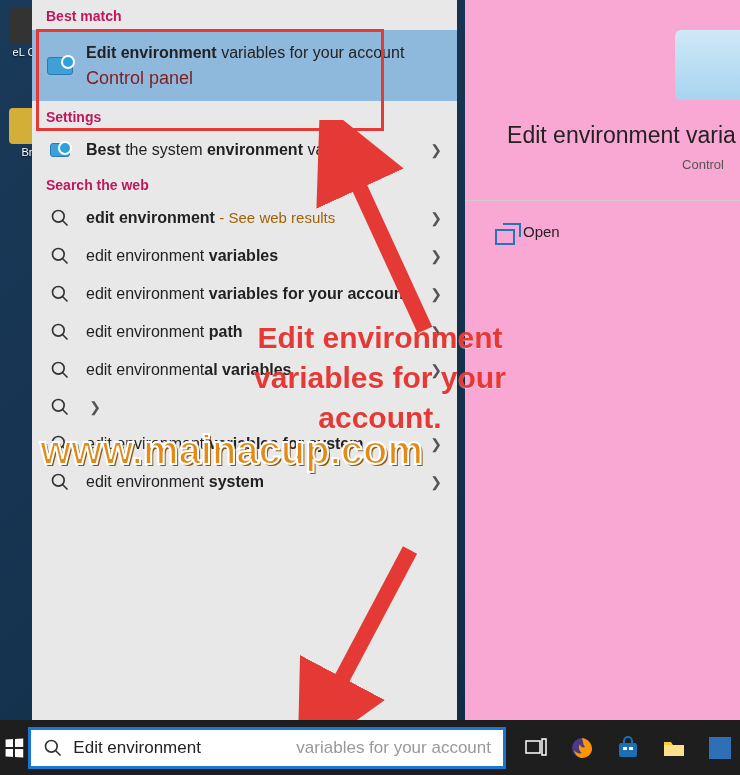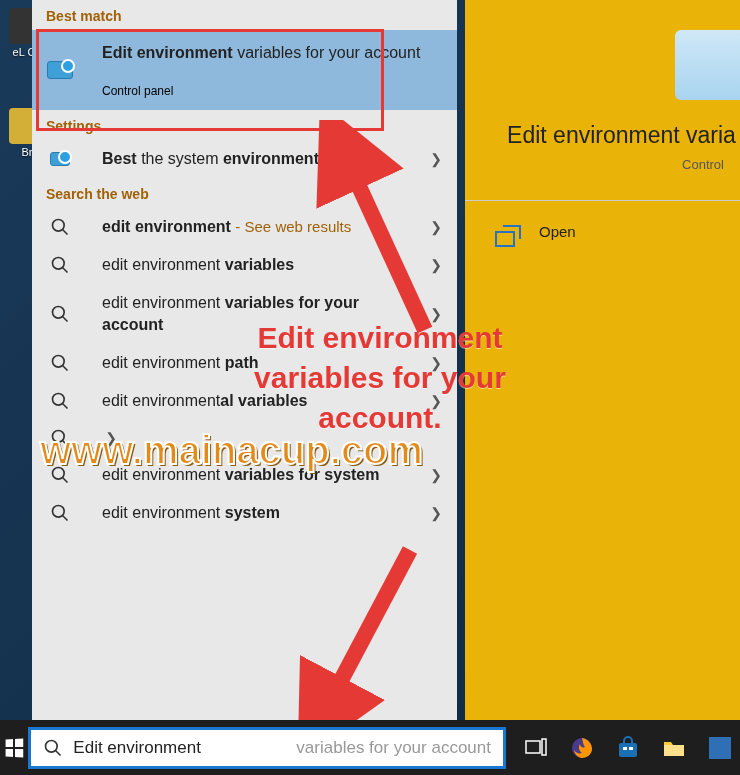--- a/index.html
+++ b/index.html
@@ -14,7 +14,7 @@
   .desktop-icon .lbl { color: #fff; font-size: 11px; text-align: center; line-height: 12px; text-shadow: 0 1px 2px rgba(0,0,0,.8); }
 
   .search-panel { position: absolute; left: 32px; top: 0; width: 425px; height: 720px; background: #e8e8e8; display: flex; flex-direction: column; }
-  .section-h { padding: 8px 14px 6px 14px; font-weight: 600; font-size: 14px; color: #a16207; }
+  .section-h { padding: 8px 14px 6px 14px; font-weight: 600; font-size: 14px; color: #be185d; }
   .result { display: flex; align-items: center; padding: 8px 12px 8px 14px; gap: 28px; position: relative; }
   .result.best { background: #8fb9dc; padding: 12px 12px 12px 14px; }
   .result .icon-col { flex: 0 0 28px; display: flex; justify-content: center; }

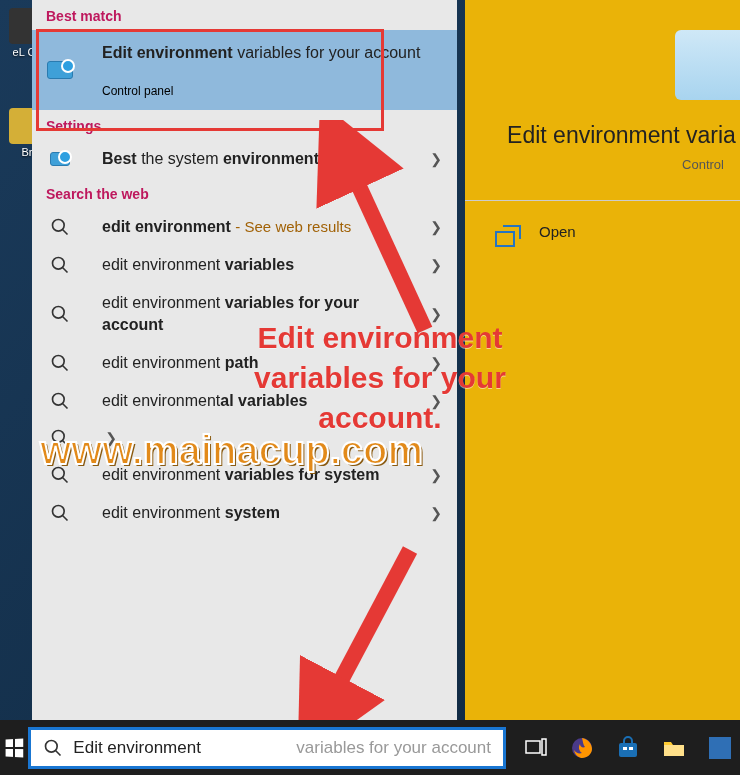--- a/index.html
+++ b/index.html
@@ -15,7 +15,7 @@
 
   .search-panel { position: absolute; left: 32px; top: 0; width: 425px; height: 720px; background: #e8e8e8; display: flex; flex-direction: column; }
   .section-h { padding: 8px 14px 6px 14px; font-weight: 600; font-size: 14px; color: #be185d; }
-  .result { display: flex; align-items: center; padding: 8px 12px 8px 14px; gap: 28px; position: relative; }
+  .result { display: flex; align-items: center; padding: 8px 12px 8px 14px; gap: 12px; position: relative; }
   .result.best { background: #8fb9dc; padding: 12px 12px 12px 14px; }
   .result .icon-col { flex: 0 0 28px; display: flex; justify-content: center; }
   .result .txt { flex: 1; font-size: 16px; color: #222; line-height: 22px; }

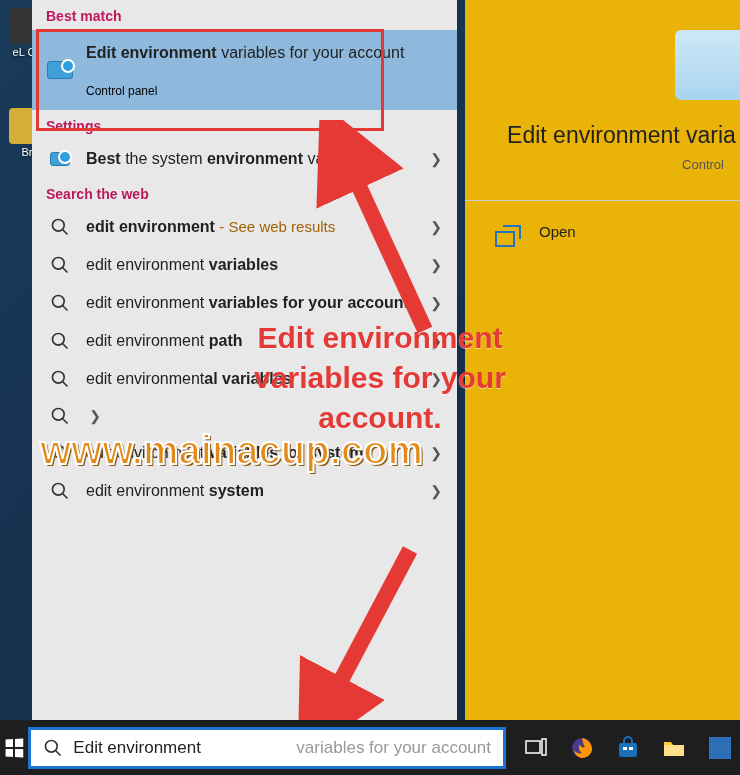--- a/index.html
+++ b/index.html
@@ -19,7 +19,7 @@
   .result.best { background: #8fb9dc; padding: 12px 12px 12px 14px; }
   .result .icon-col { flex: 0 0 28px; display: flex; justify-content: center; }
   .result .txt { flex: 1; font-size: 16px; color: #222; line-height: 22px; }
-  .result .sub { font-size: 12px; color: #000000; margin-top: 20px; }
+  .result .sub { font-size: 18px; color: #7f1d1d; margin-top: 4px; }
   .result .chev { flex: 0 0 18px; color: #555; font-size: 14px; text-align: center; }
   .result b { font-weight: 700; }
 

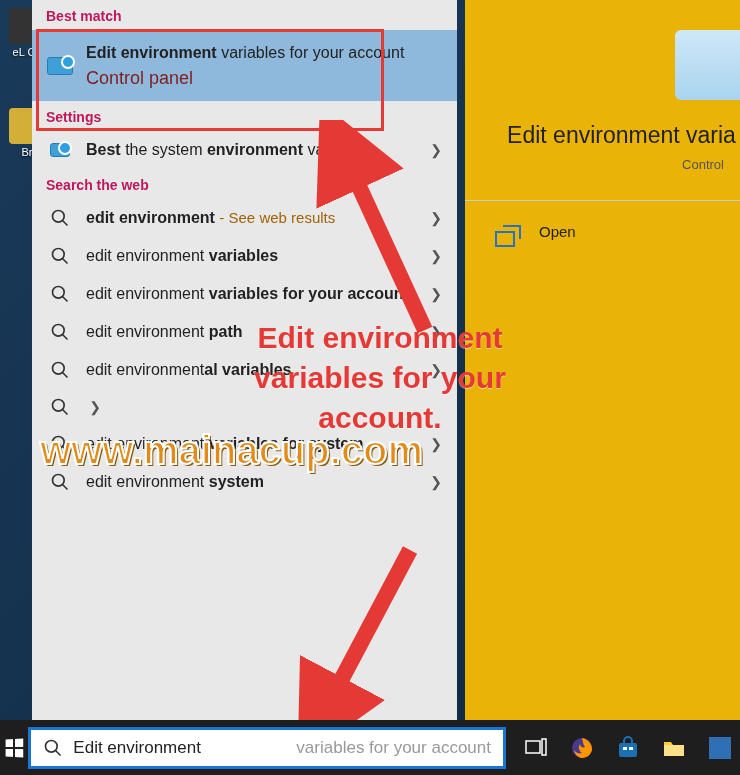--- a/index.html
+++ b/index.html
@@ -31,7 +31,7 @@
 
   .highlight-box { position: absolute; border: 3px solid #e53935; pointer-events: none; }
 
-  .detail-panel { position: absolute; left: 465px; top: 0; right: 0; width: 275px; height: 720px; background: #eab308; overflow: hidden; }
+  .detail-panel { position: absolute; left: 465px; top: 0; right: 0; width: 275px; height: 720px; background: #f9a8d4; overflow: hidden; }
   .detail-illus { width: 90px; height: 70px; margin: 30px auto 10px 210px; background: linear-gradient(#cfe8f7,#a8d4ef); border-radius: 6px 0 0 6px; }
   .detail-title { text-align: center; font-size: 23px; font-weight: 400; color: #222; padding: 12px 0 4px 0; white-space: nowrap; overflow: hidden; margin-left: 38px; }
   .detail-sub { text-align: right; font-size: 13px; color: #555; padding: 4px 16px 20px 0; }

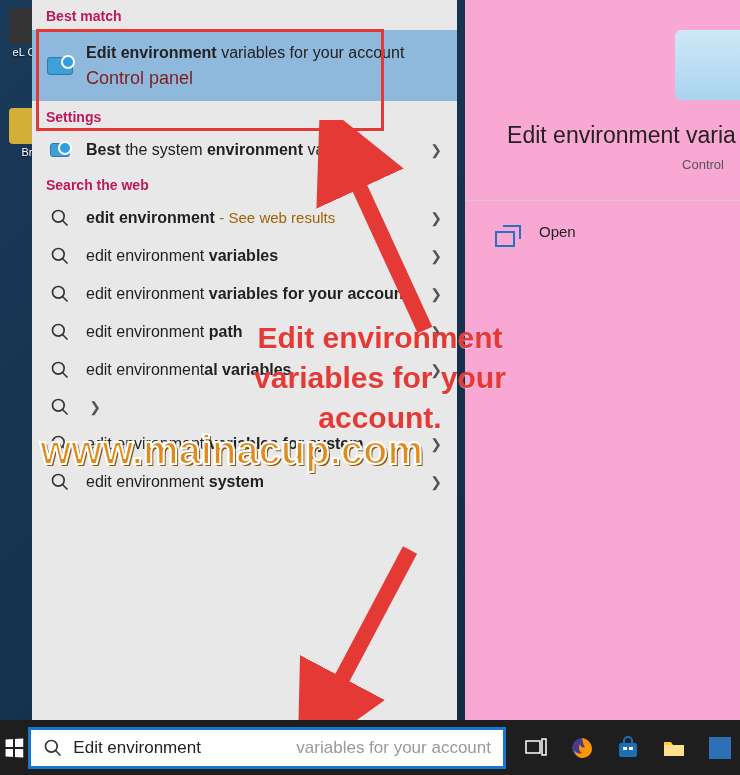--- a/index.html
+++ b/index.html
@@ -36,7 +36,7 @@
   .detail-title { text-align: center; font-size: 23px; font-weight: 400; color: #222; padding: 12px 0 4px 0; white-space: nowrap; overflow: hidden; margin-left: 38px; }
   .detail-sub { text-align: right; font-size: 13px; color: #555; padding: 4px 16px 20px 0; }
   .detail-divider { height: 1px; background: #ccc; margin: 8px 0 0 0; }
-  .detail-action { display: flex; align-items: center; gap: 18px; padding: 22px 20px 22px 38px; font-size: 15px; color: #222; }
+  .detail-action { display: flex; align-items: flex-start; gap: 2px; padding: 22px 20px 22px 38px; font-size: 15px; color: #222; }
   .open-ico { width:18px; height:14px; border:2px solid #2674c1; border-bottom:none; border-left:none; position:relative; }
   .open-ico::after{ content:''; position:absolute; width:16px; height:12px; border:2px solid #2674c1; left:-8px; top:4px; }
 

